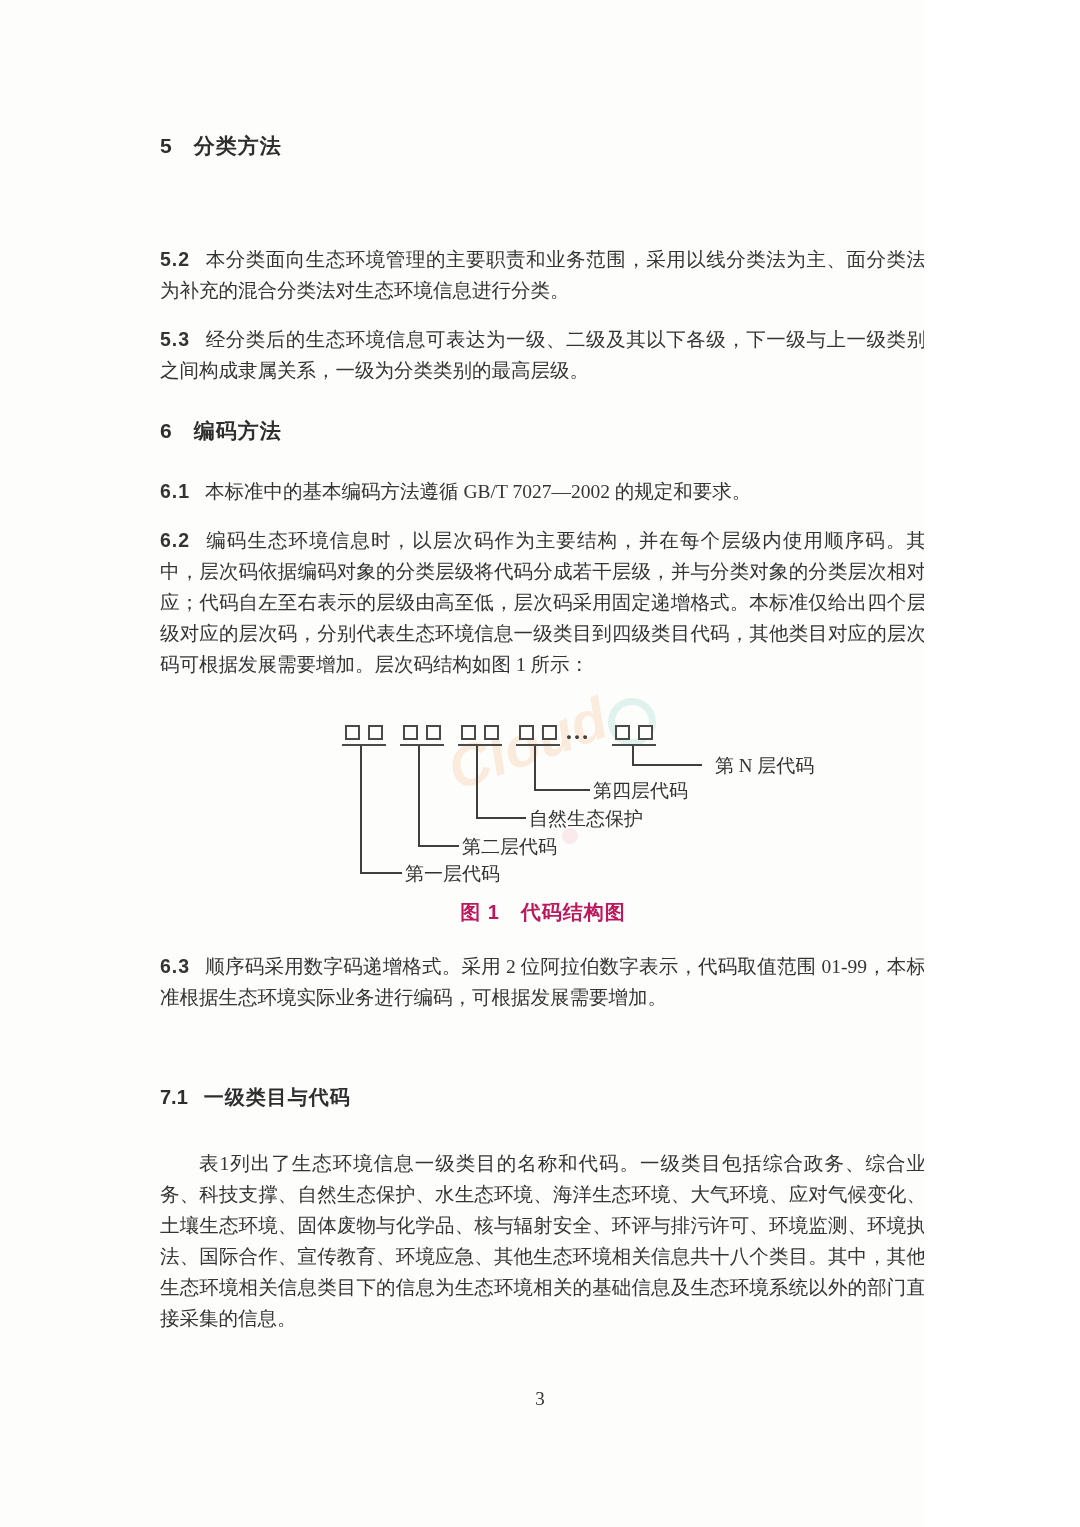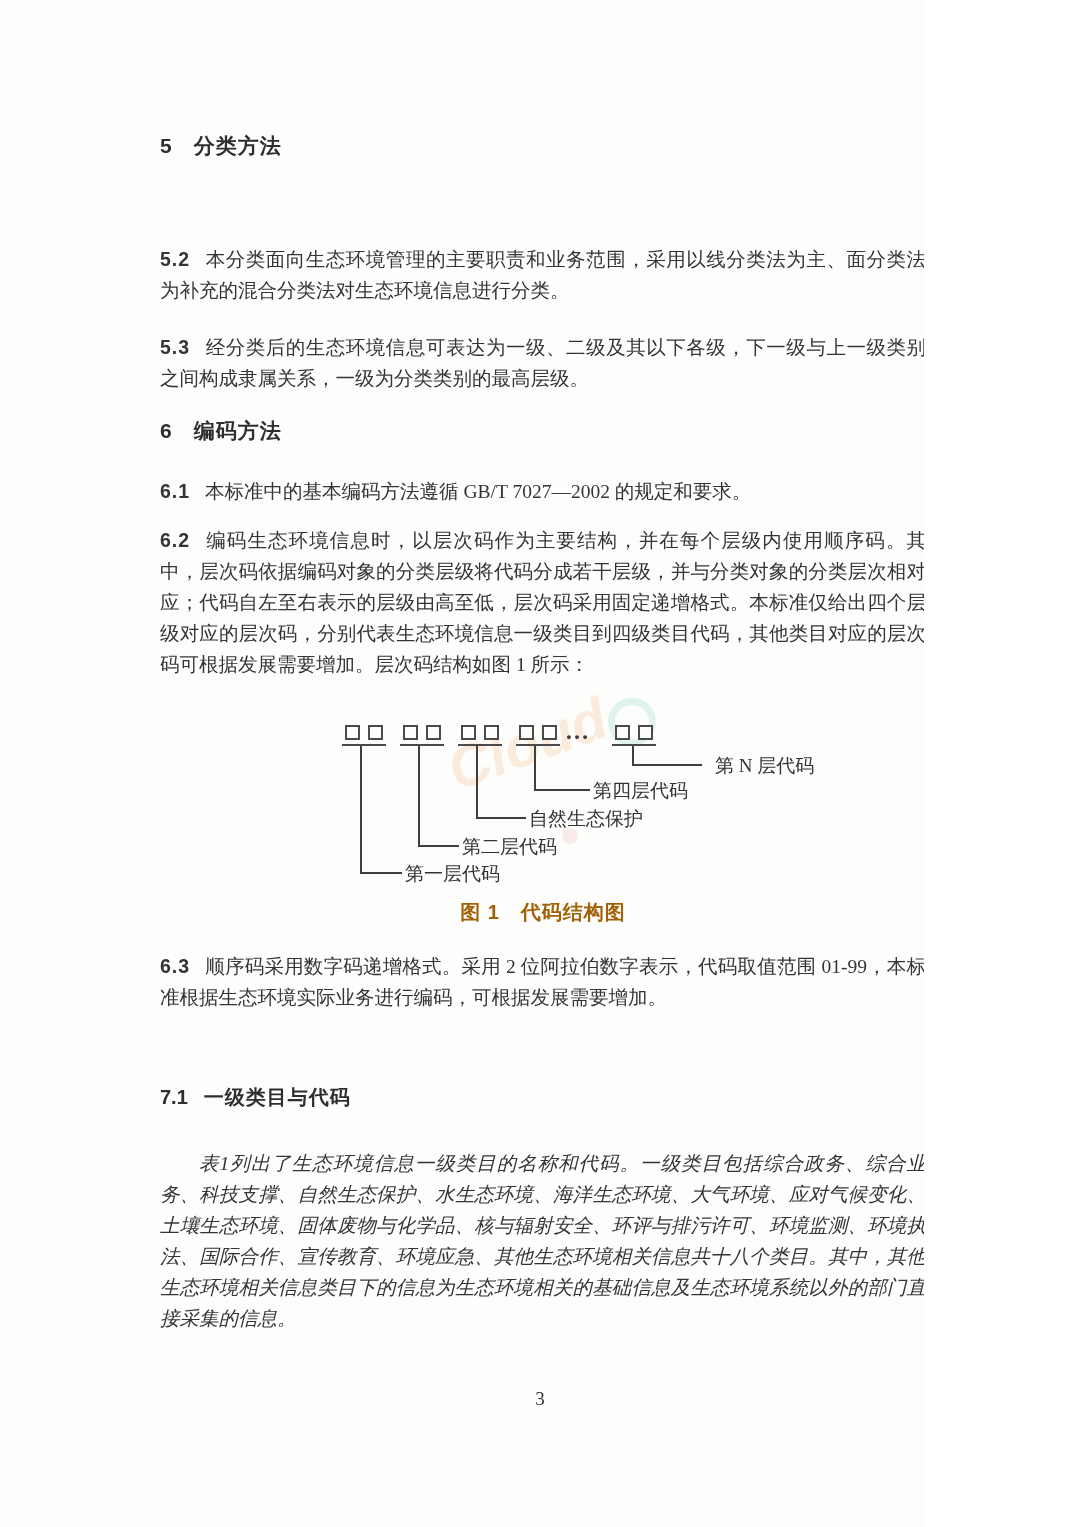--- a/index.html
+++ b/index.html
@@ -102,7 +102,7 @@
     <span class="clause-num">5.2</span><span>本分类面向生态环境管理的主要职责和业务范围，采用以线分类法为主、面分类法为补充的混合分类法对生态环境信息进行分类。</span>
   </div>
 
-  <div class="block clause" style="top:324px;margin-top:8px;">
+  <div class="block clause" style="top:324px;">
     <span class="clause-num">5.3</span><span>经分类后的生态环境信息可表达为一级、二级及其以下各级，下一级与上一级类别之间构成隶属关系，一级为分类类别的最高层级。</span>
   </div>
 

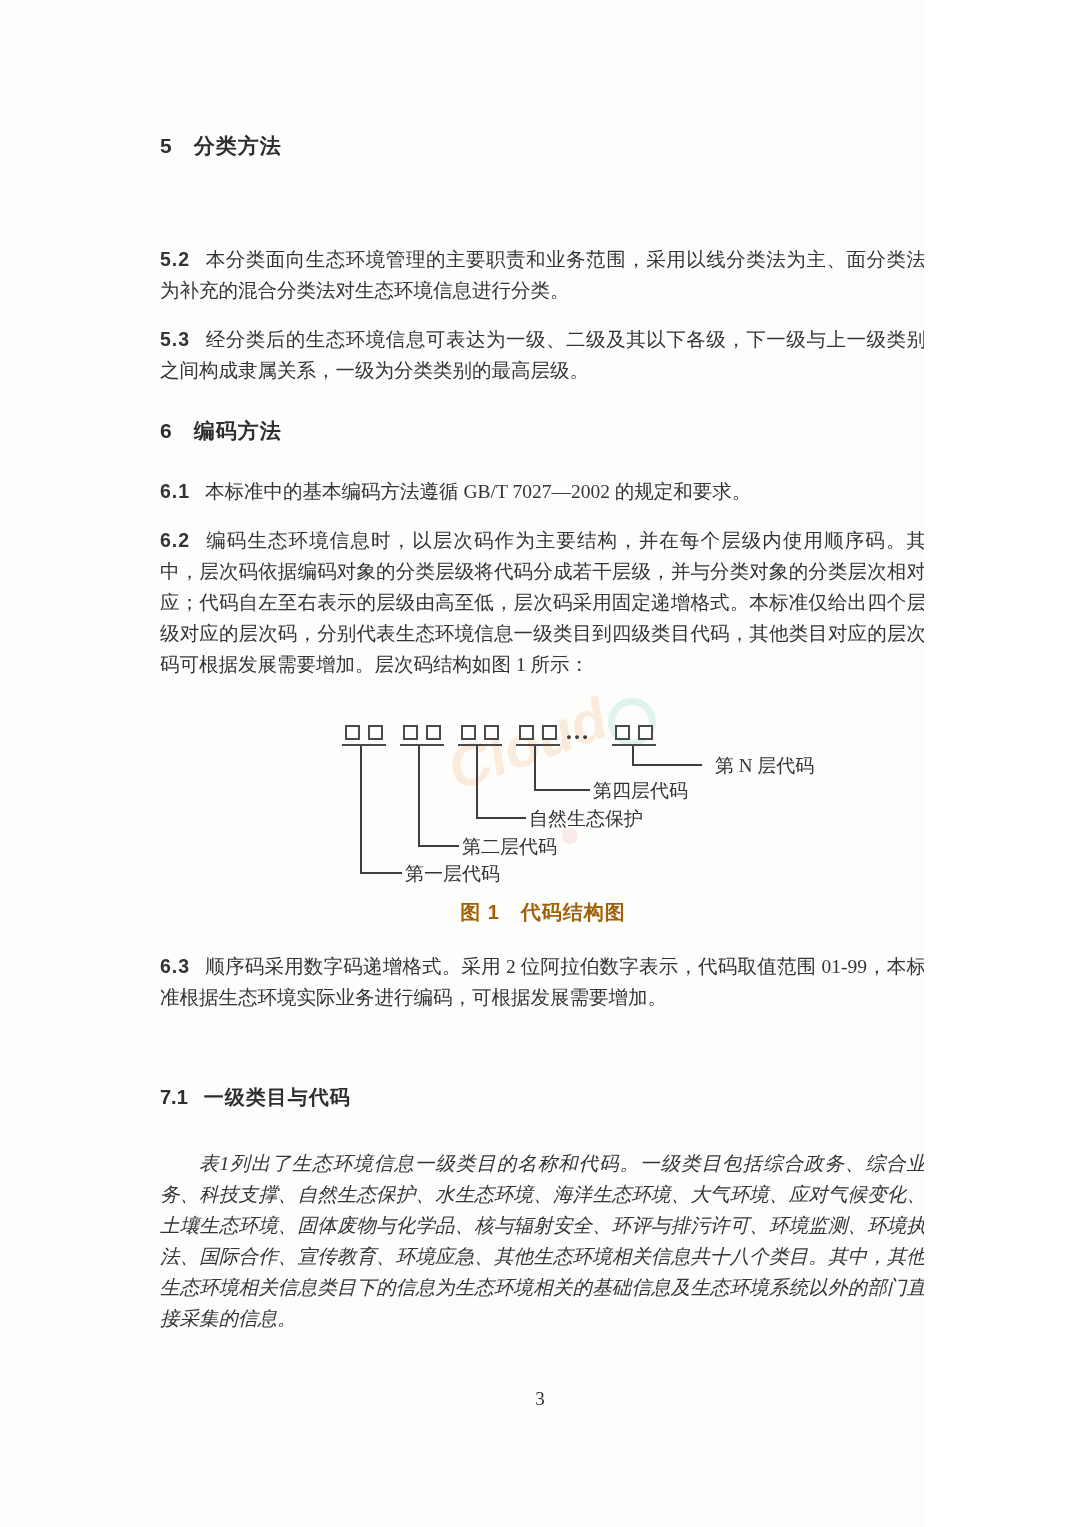--- a/index.html
+++ b/index.html
@@ -60,7 +60,7 @@
   }
   .fig-caption {
     font-family:"Liberation Sans", sans-serif;
-    font-weight:700; font-size:20px; color:#a16207;
+    font-weight:700; font-size:20px; color:#be185d;
     text-align:center; letter-spacing:1px;
   }
   .watermark-text {

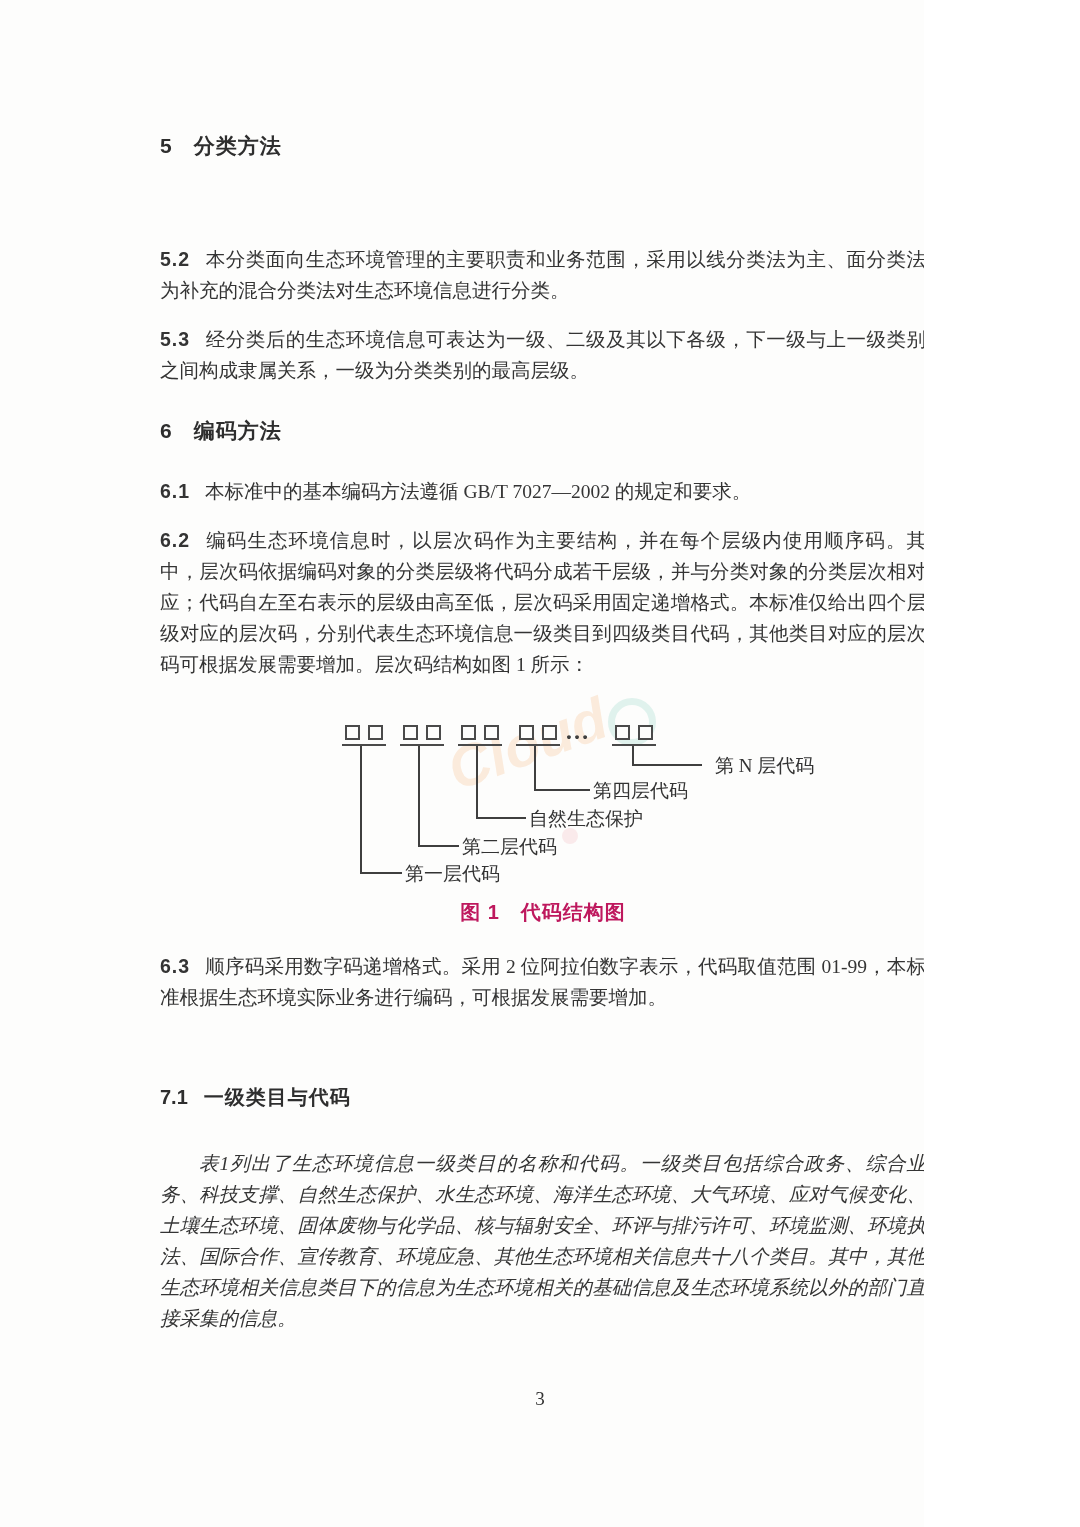--- a/index.html
+++ b/index.html
@@ -28,7 +28,7 @@
   }
   .body-para {
     font-size:19.5px; line-height:31px;
-    text-align:justify; text-indent:2em;font-style:italic;
+    text-align:justify; text-indent:2em;
   }
   
   .figure { position:absolute; left:160px; top:710px; width:766px; height:192px; }

